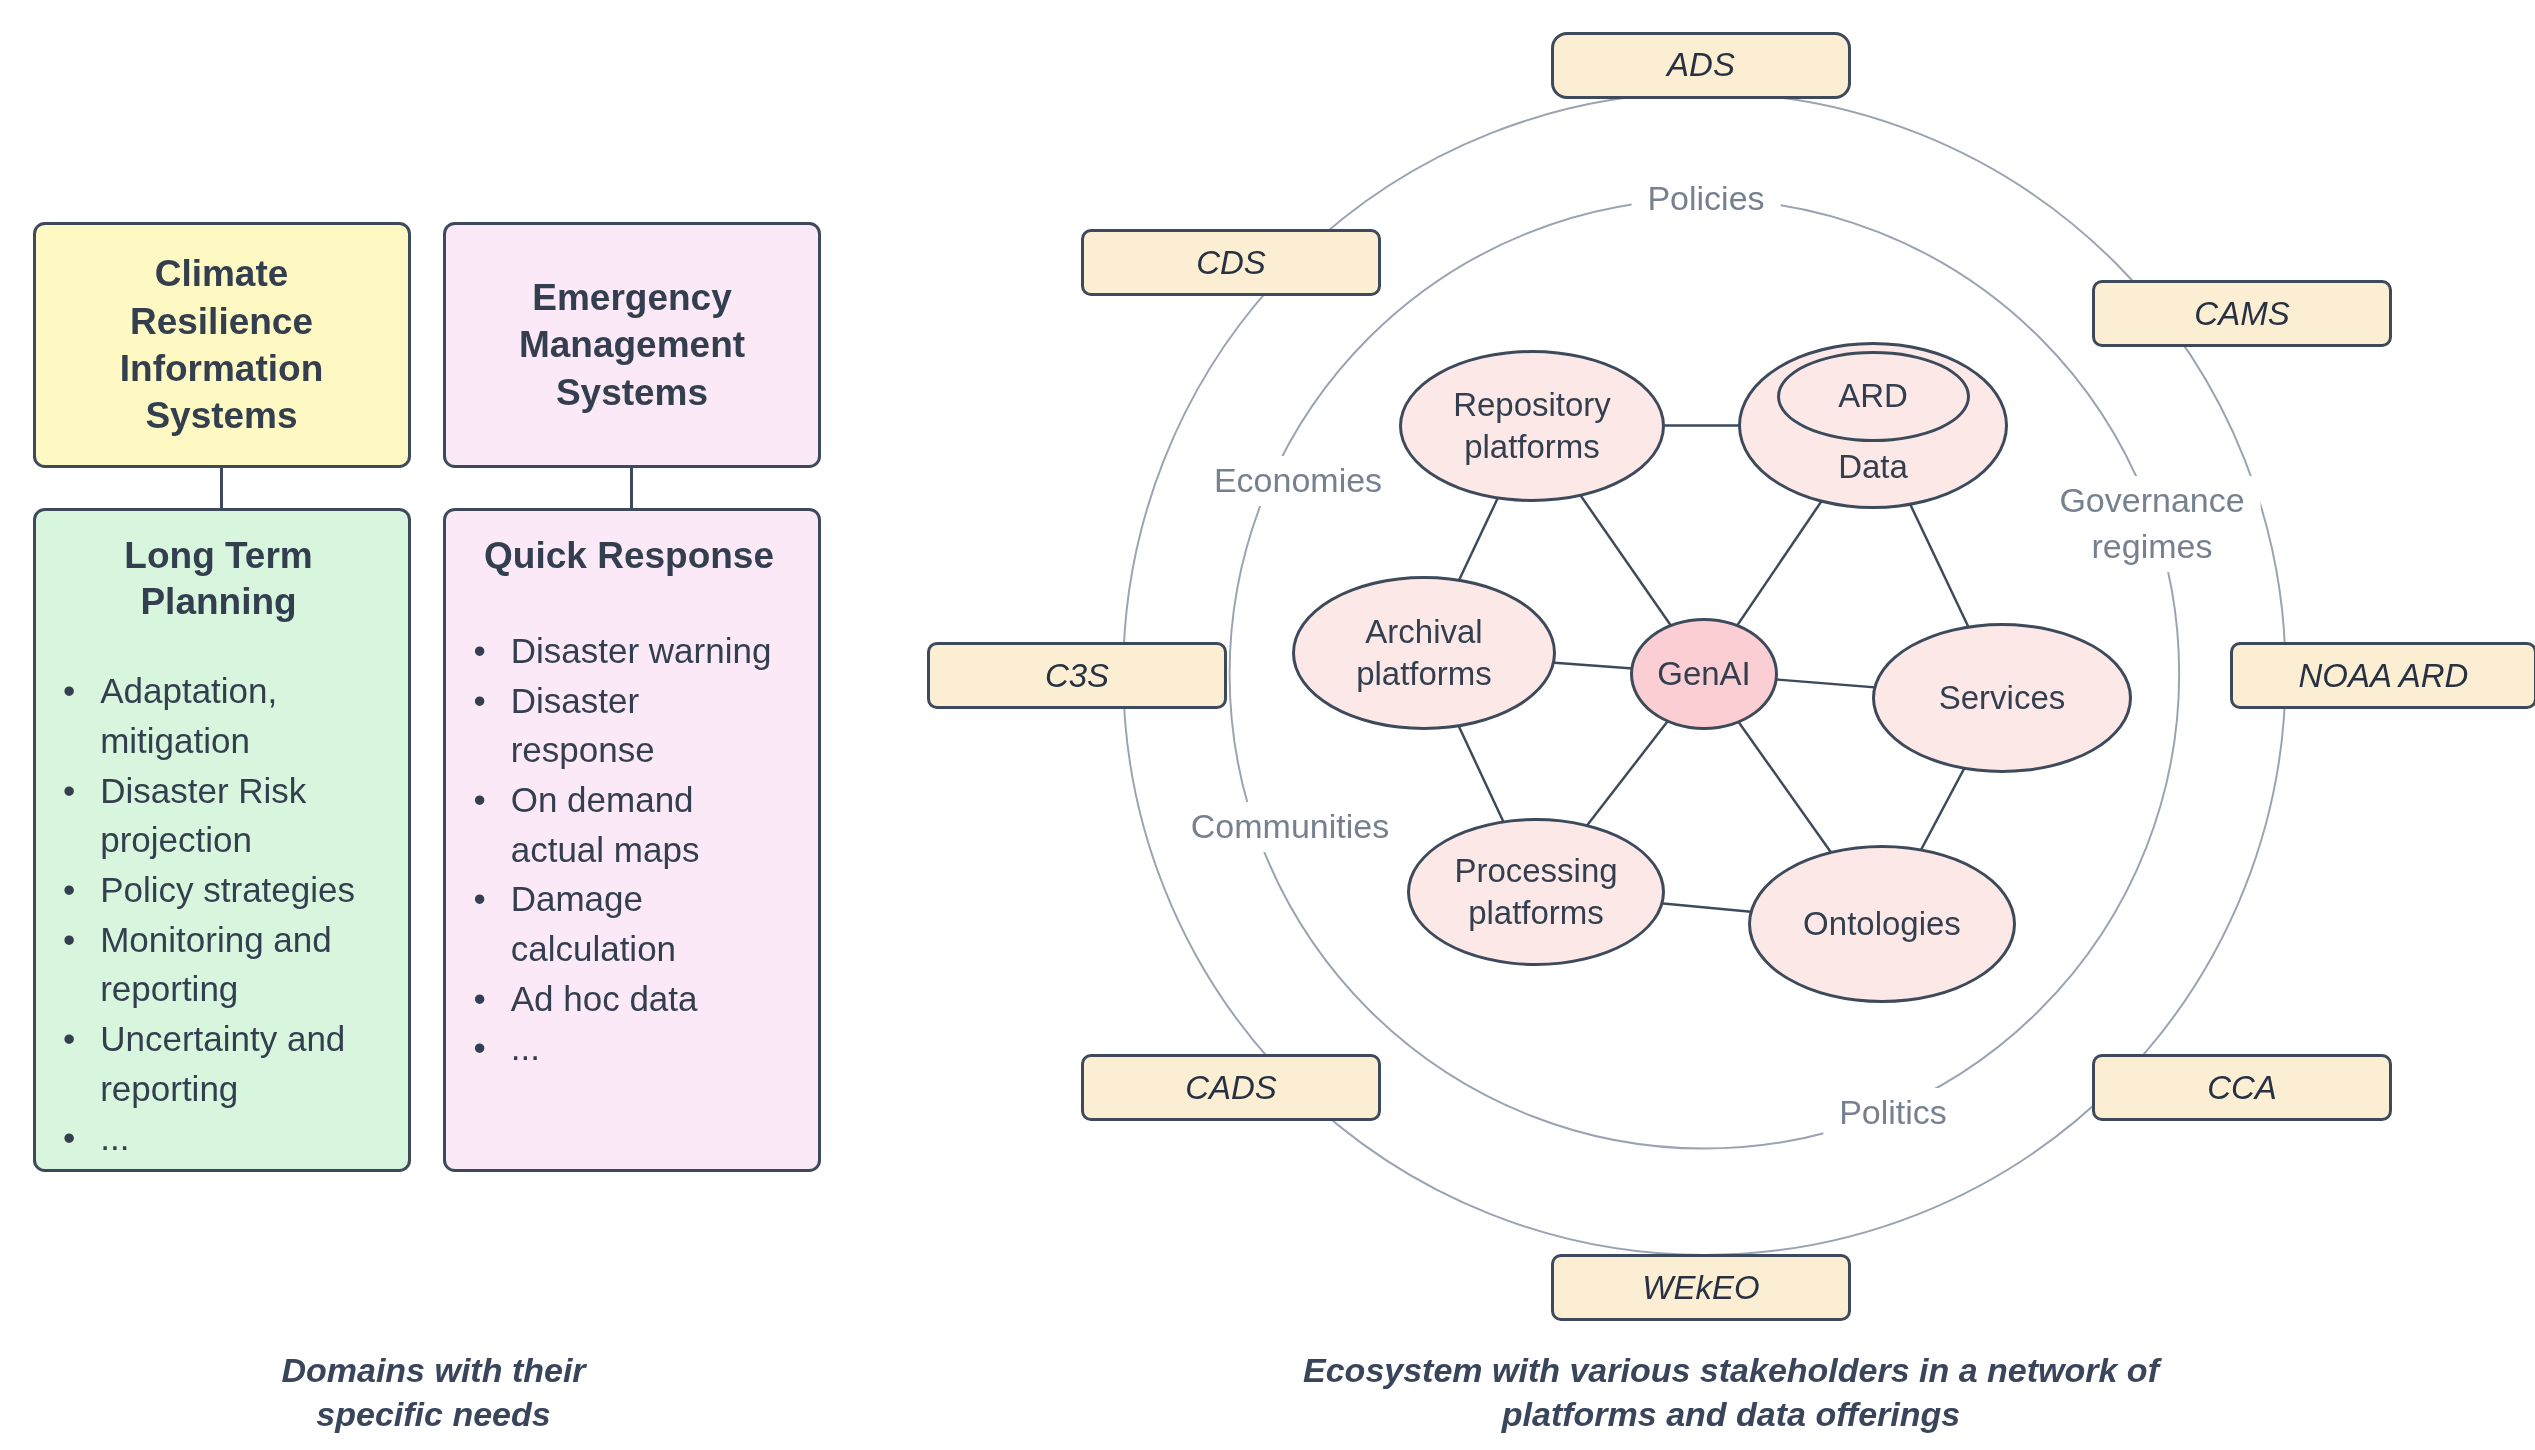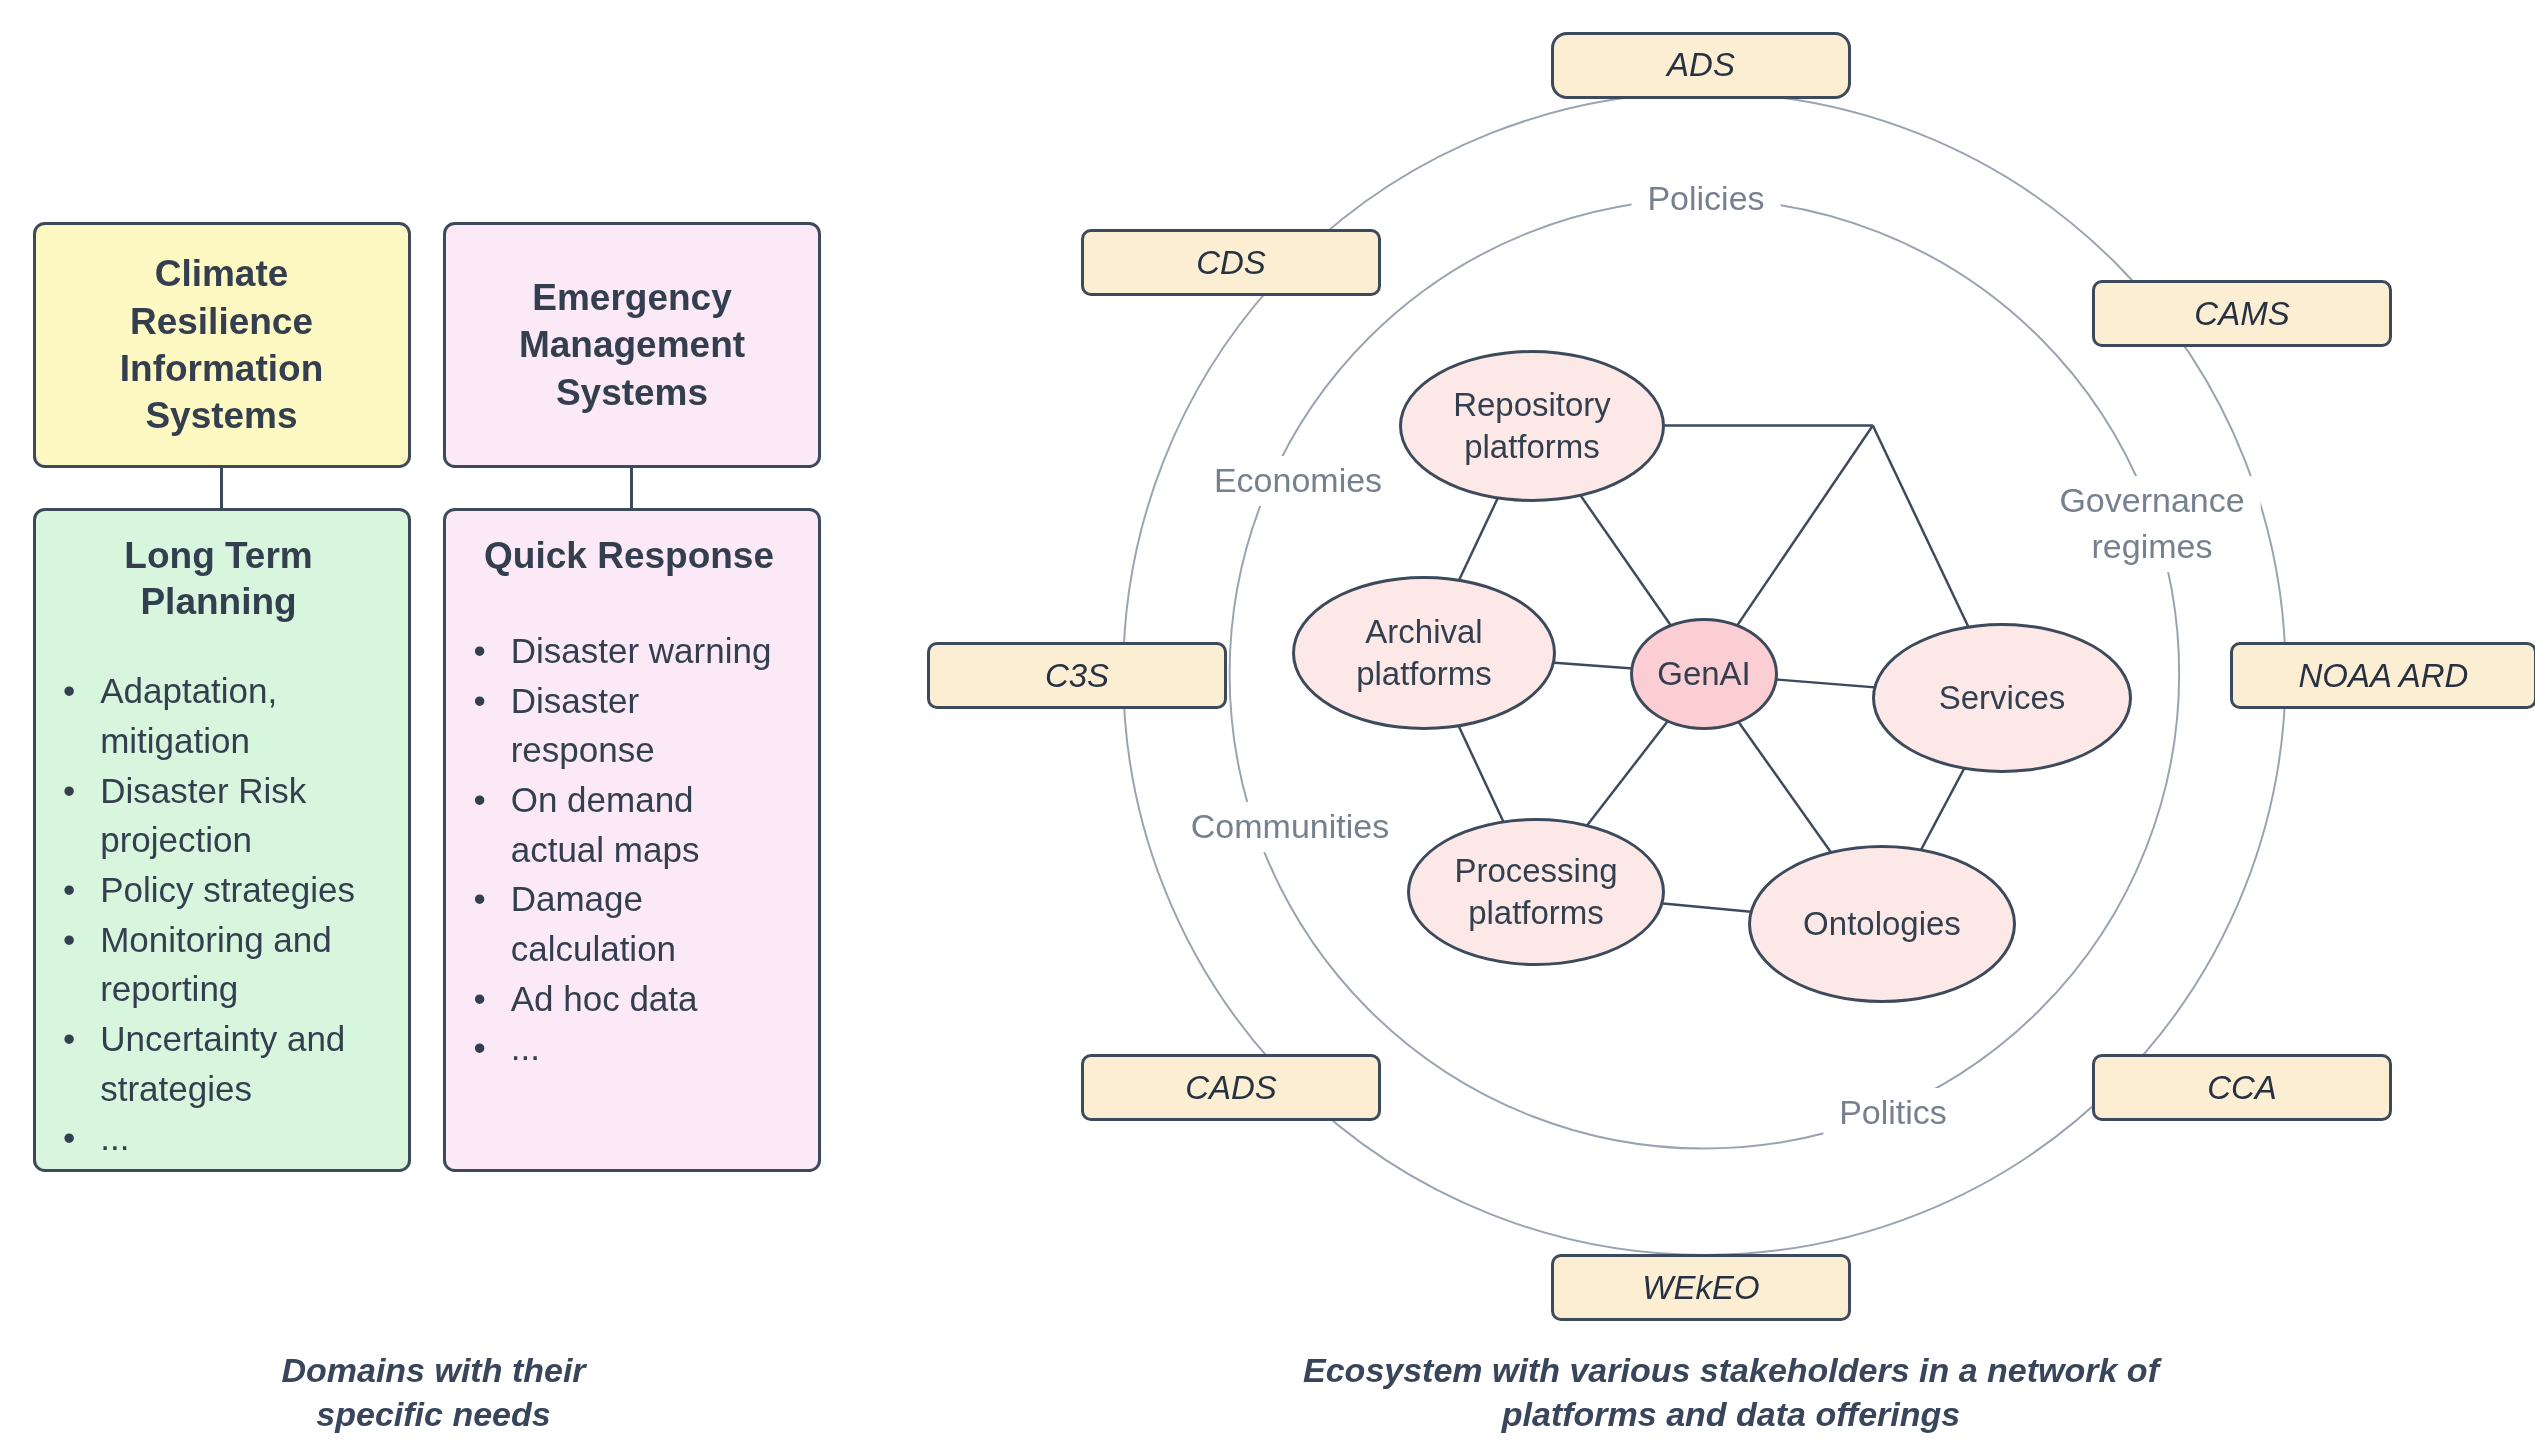--- a/index.html
+++ b/index.html
@@ -153,6 +153,10 @@
   <div class="node" style="left:1399px;top:350px;width:266px;height:152px;">Repository
 platforms</div>
 
+  <div class="node ard-data" style="left:1738px;top:342px;width:270px;height:167px;">
+    <div class="node-inner">ARD</div>
+    <div class="data-label">Data</div>
+  </div>
 
   <div class="node" style="left:1292px;top:576px;width:264px;height:154px;">Archival
 platforms</div>

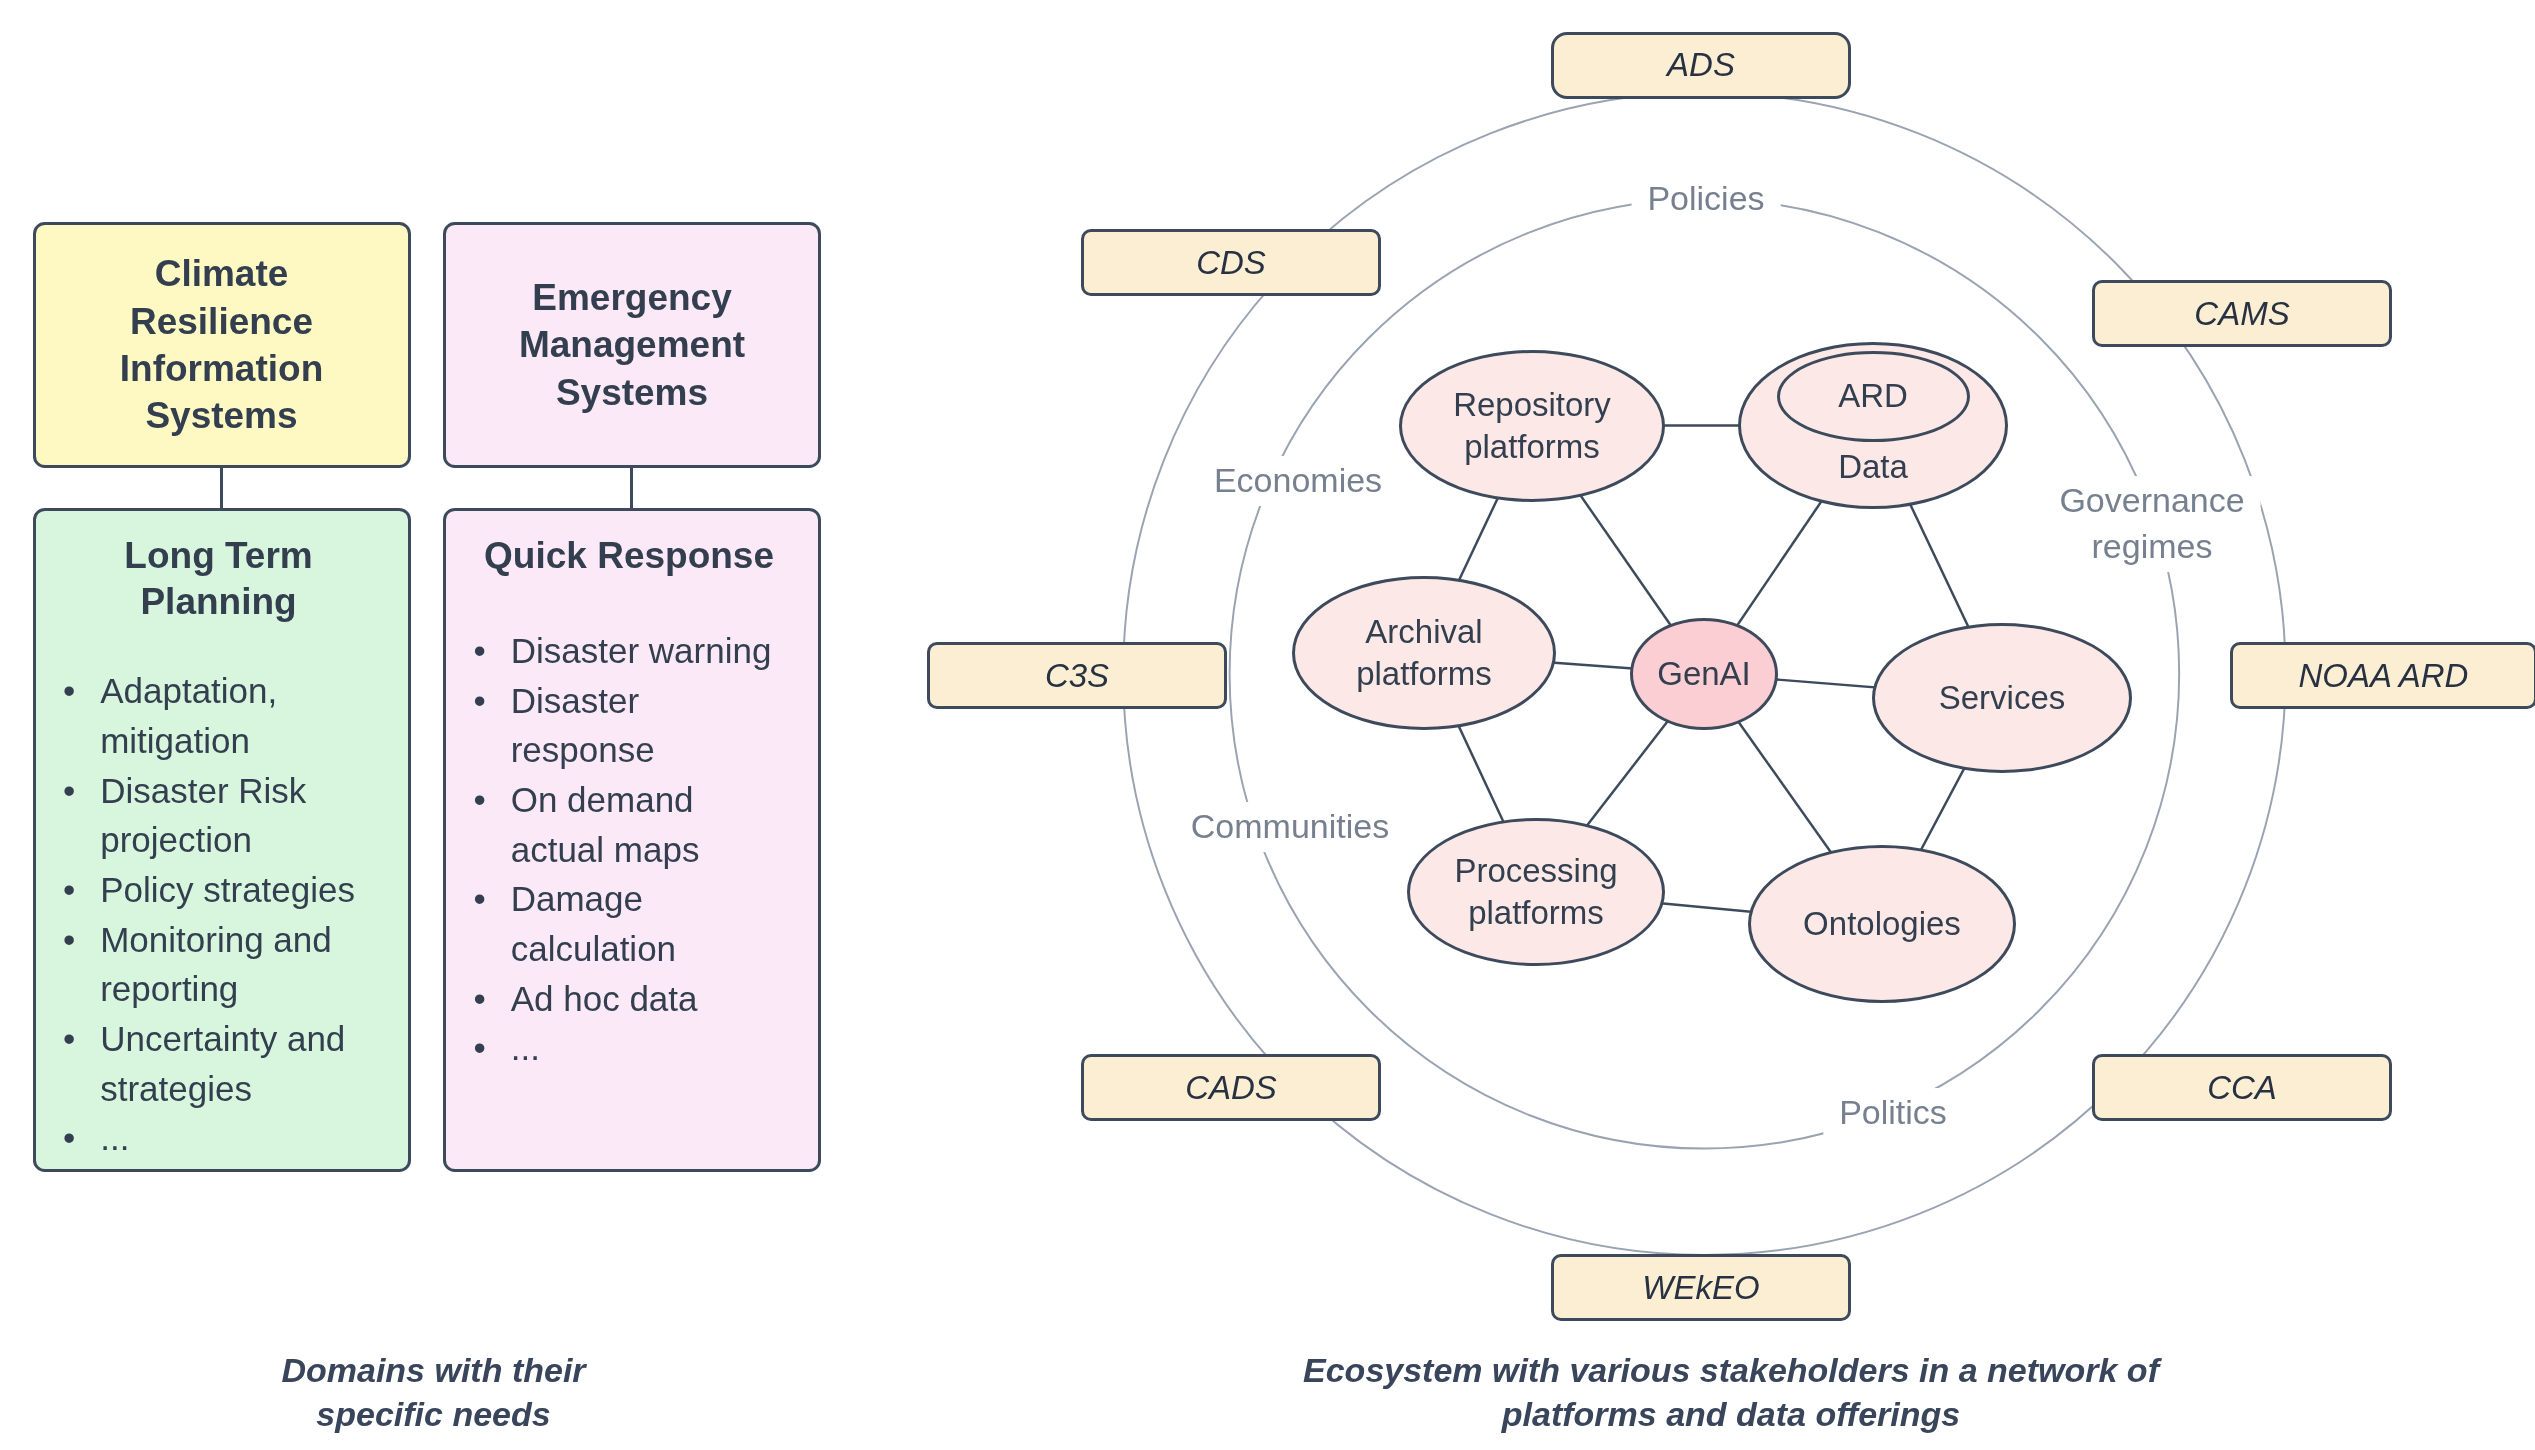--- a/index.html
+++ b/index.html
@@ -92,7 +92,7 @@
       <li>Monitoring and
 reporting</li>
       <li>Uncertainty and
-strategies</li>
+reporting</li>
       <li>...</li>
     </ul>
   </div>

